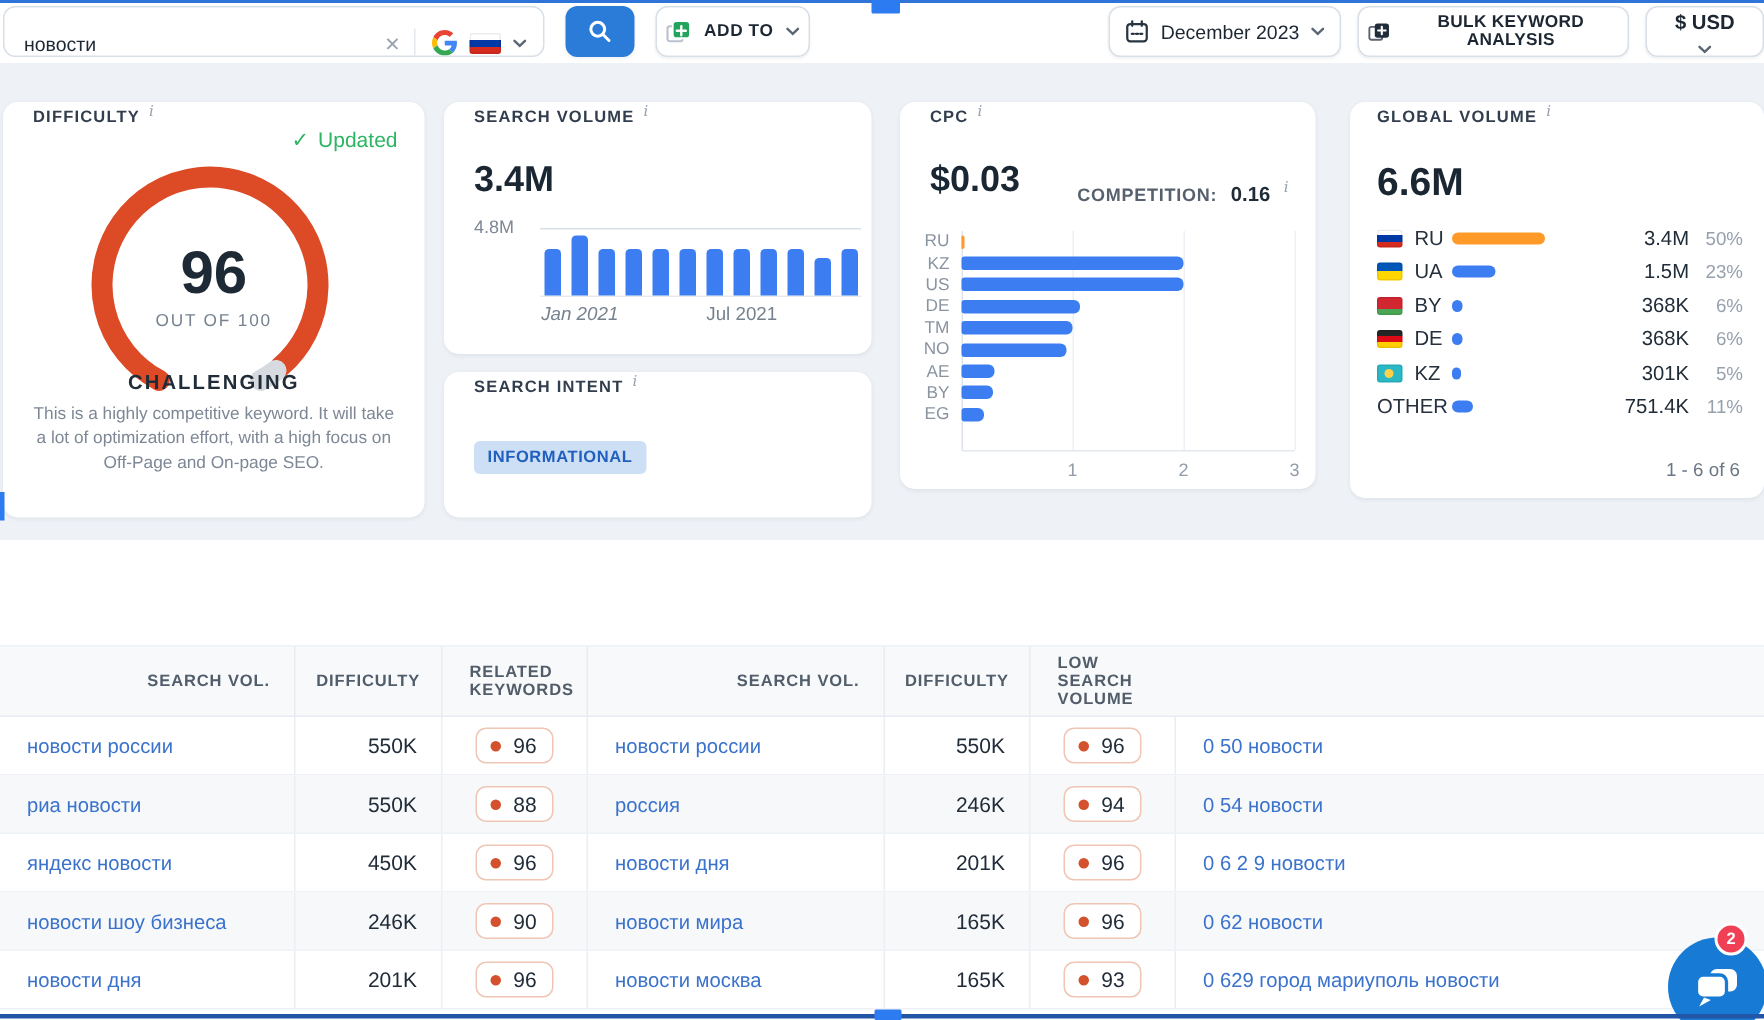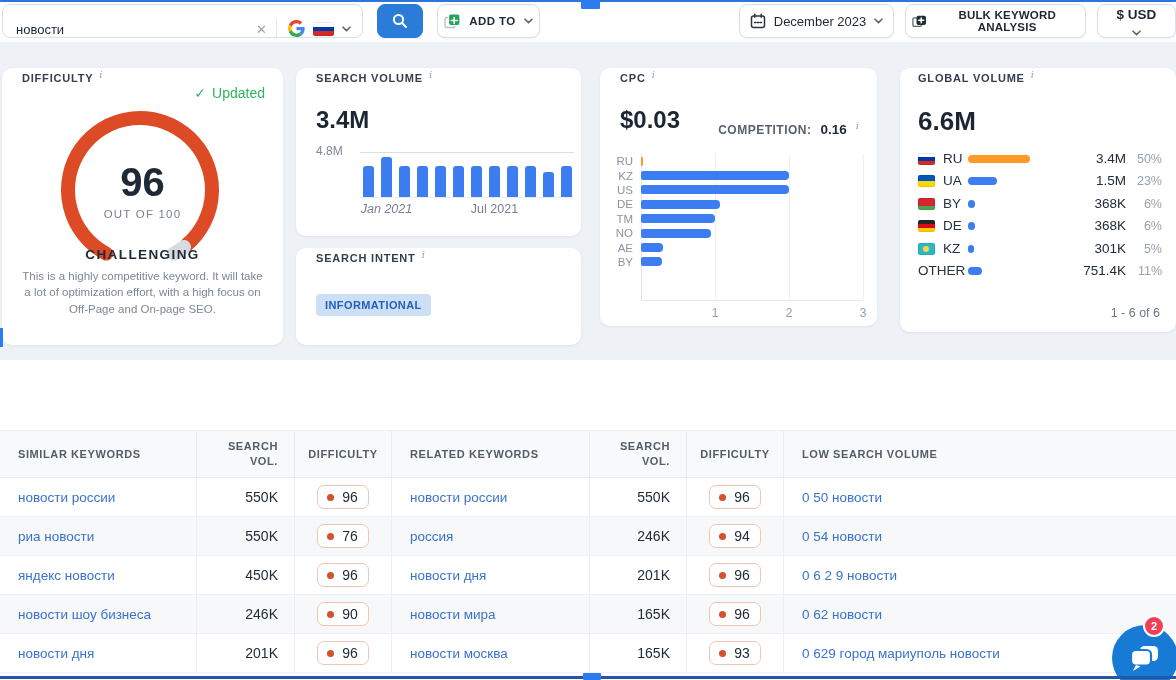--- a/index.html
+++ b/index.html
@@ -290,6 +290,12 @@
               <div class="cpc-bar" style="width: 21px; background: rgb(60, 126, 242);"></div>
             </div>
           </div>
+          <div class="cpc-row">
+            <span class="cpc-lab">EG</span>
+            <div class="cpc-track">
+              <div class="cpc-bar" style="width: 15px; background: rgb(60, 126, 242);"></div>
+            </div>
+          </div>
         </div>
       </div>
   </div>

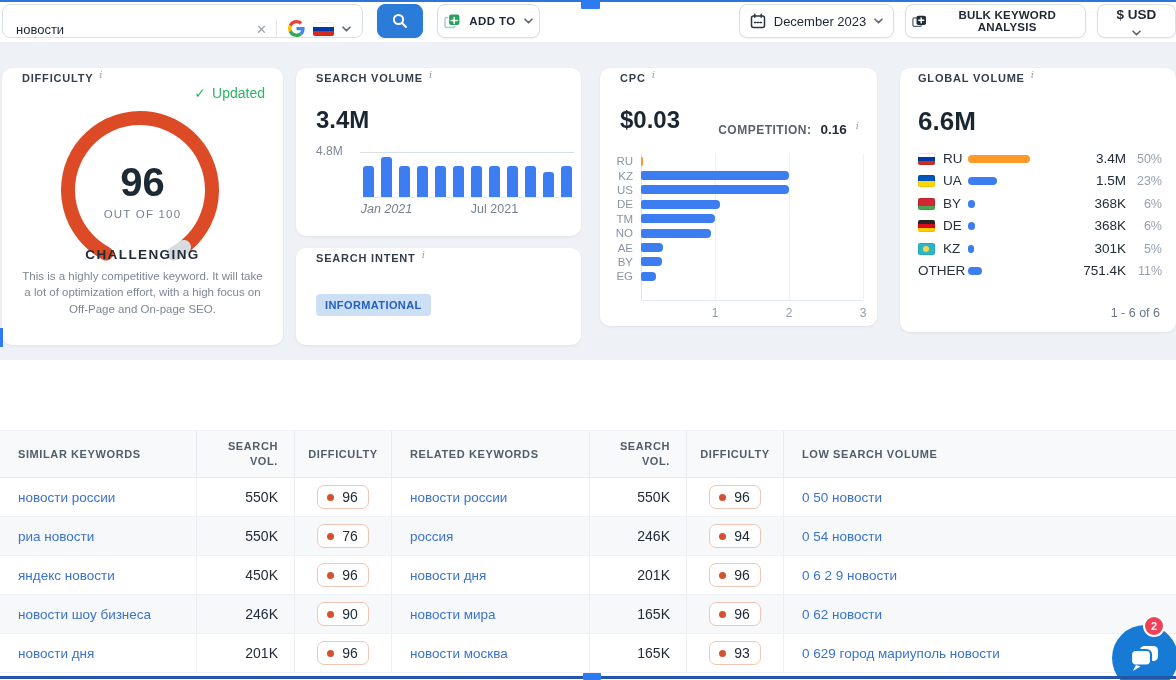--- a/index.html
+++ b/index.html
@@ -357,7 +357,6 @@
 
   <div class="kw-table">
     <div class="kw-head">
-      <div class="hc h-kw">SIMILAR KEYWORDS</div>
       <div class="hc h-vol">SEARCH VOL.</div>
       <div class="hc h-diff">DIFFICULTY</div>
       <div class="hc h-kw">RELATED KEYWORDS</div>

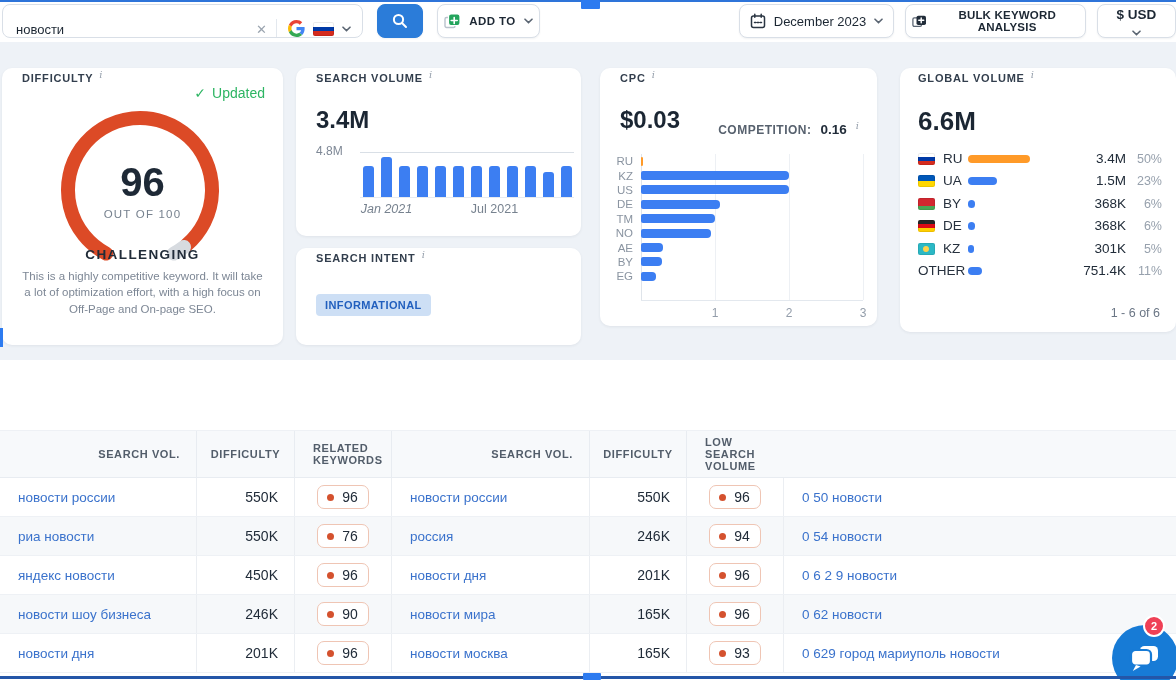--- a/index.html
+++ b/index.html
@@ -398,7 +398,7 @@
           <div class="kc c-diff">
             <span class="diff-badge">
               <span class="diff-dot"></span>
-              <span>76</span>
+              <span>88</span>
             </span>
           </div>
           <div class="kc c-kw">

